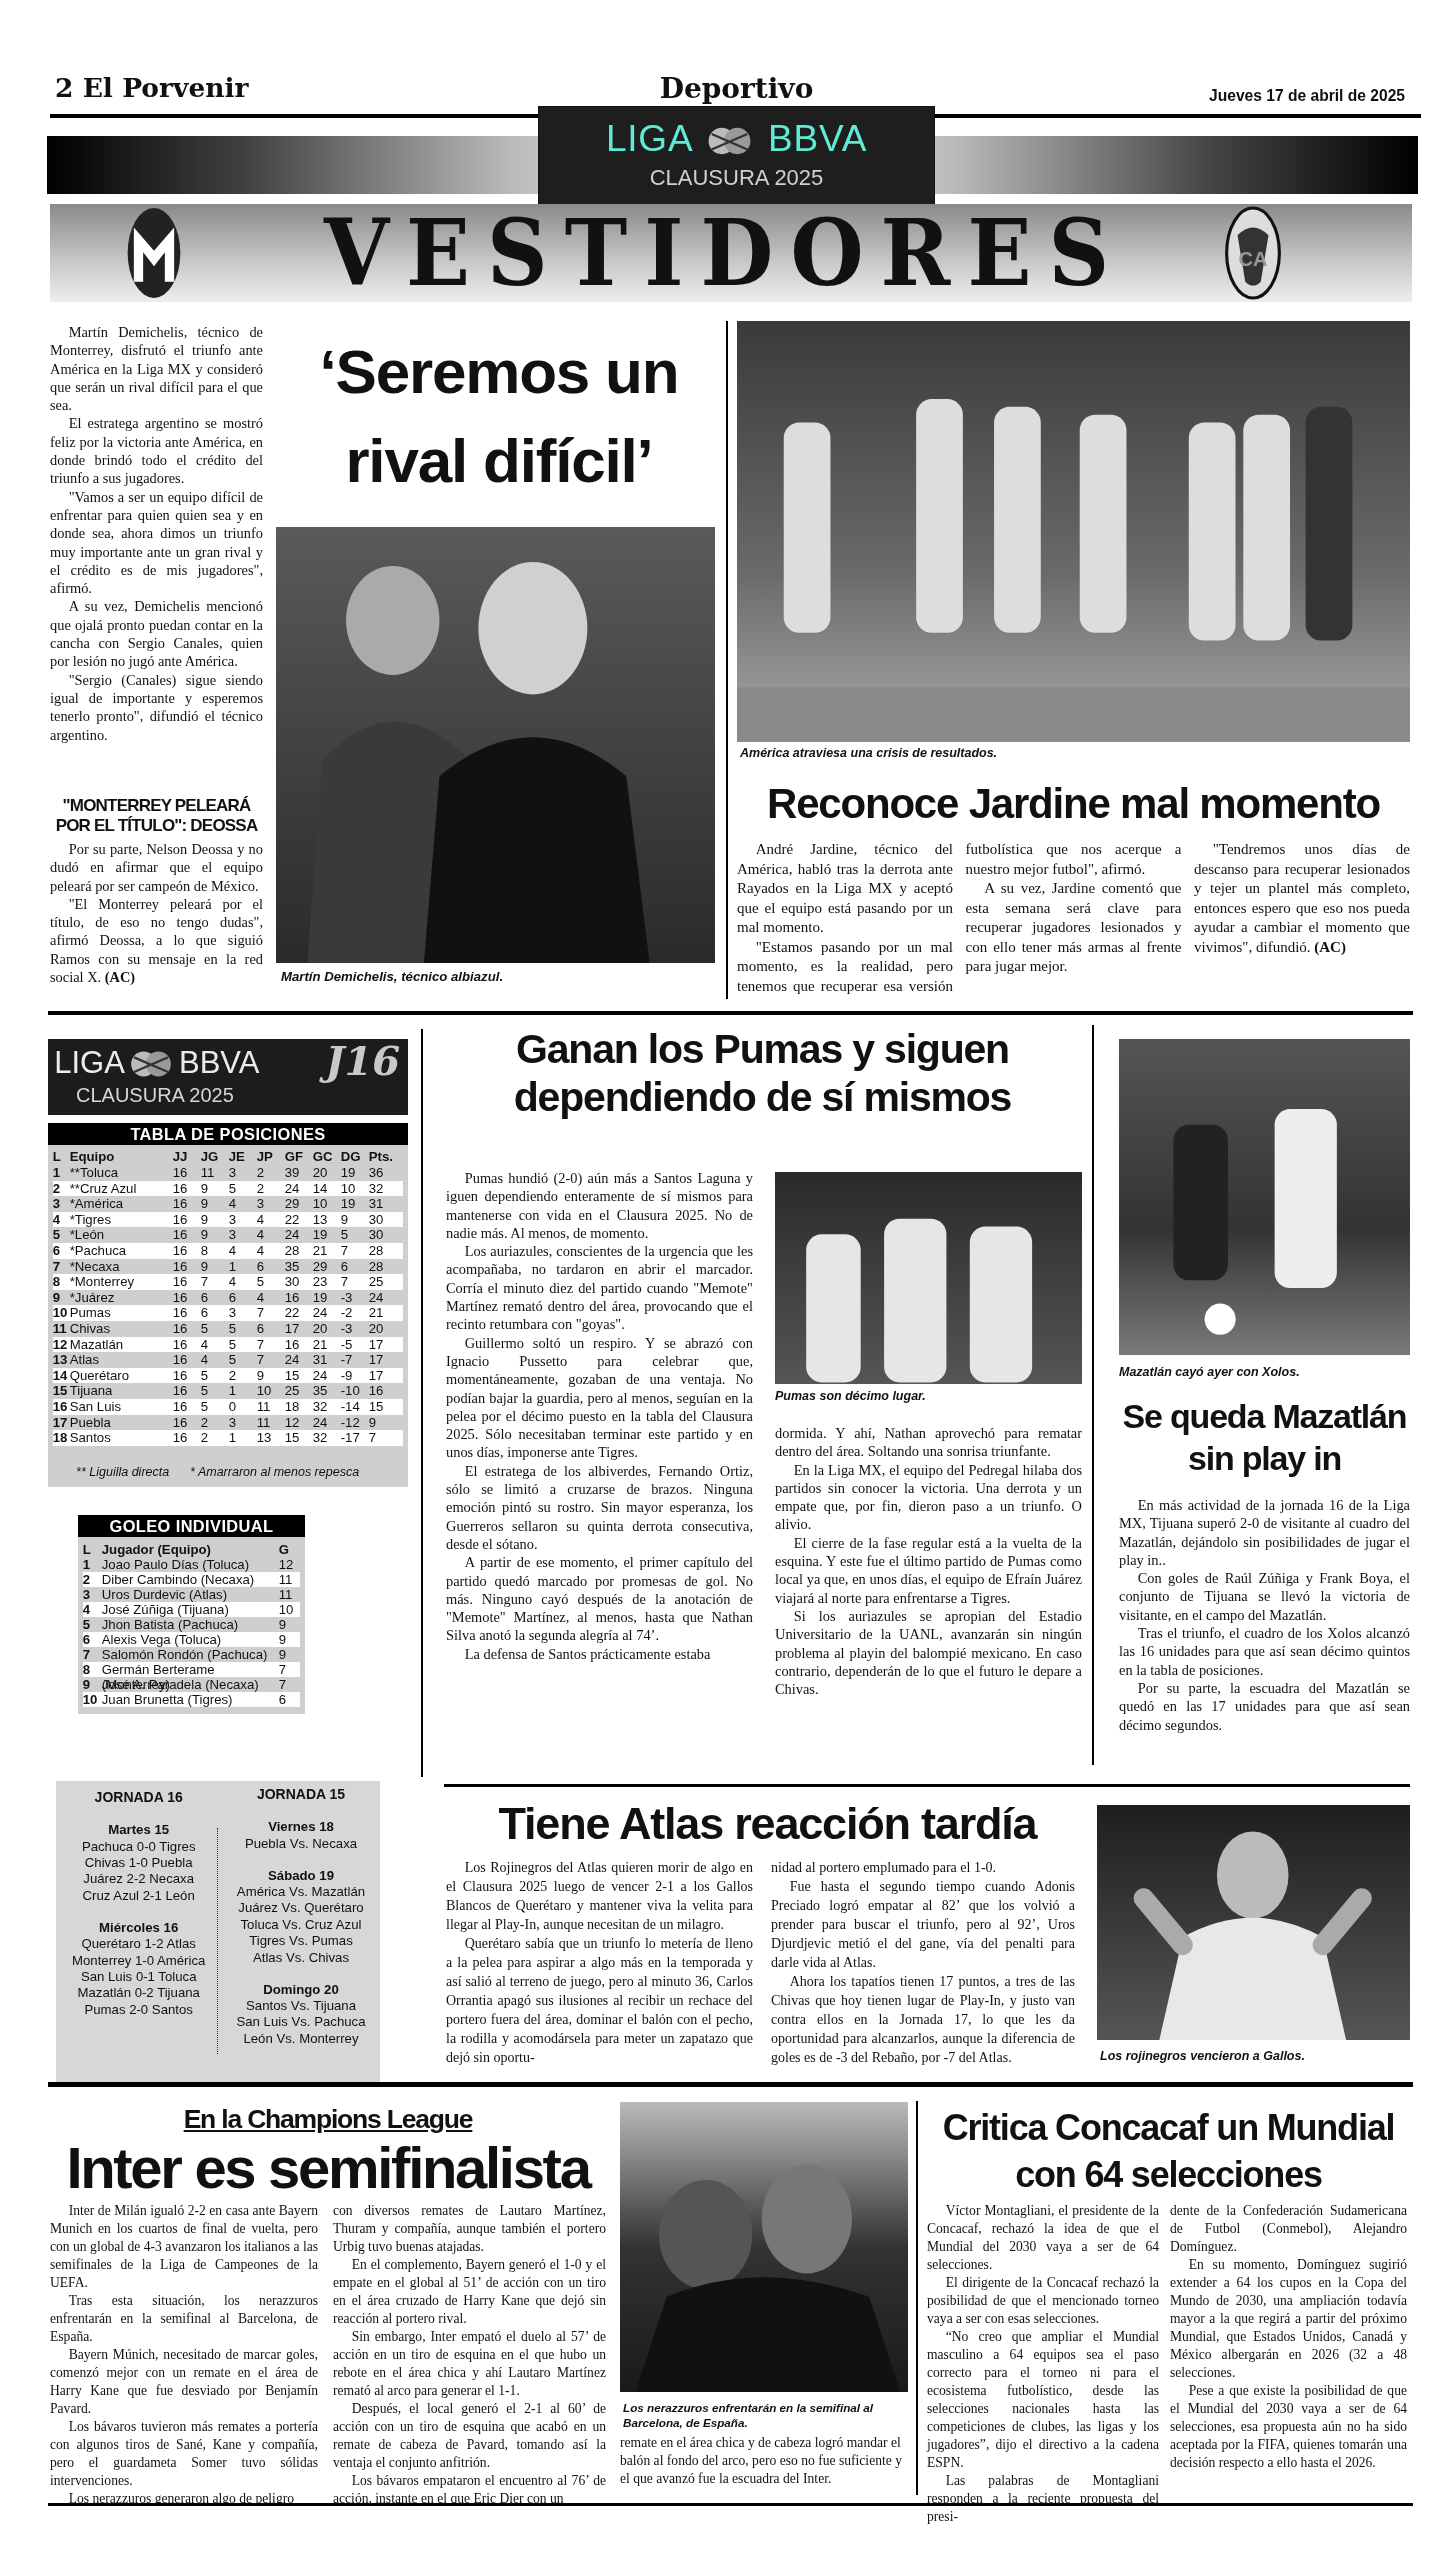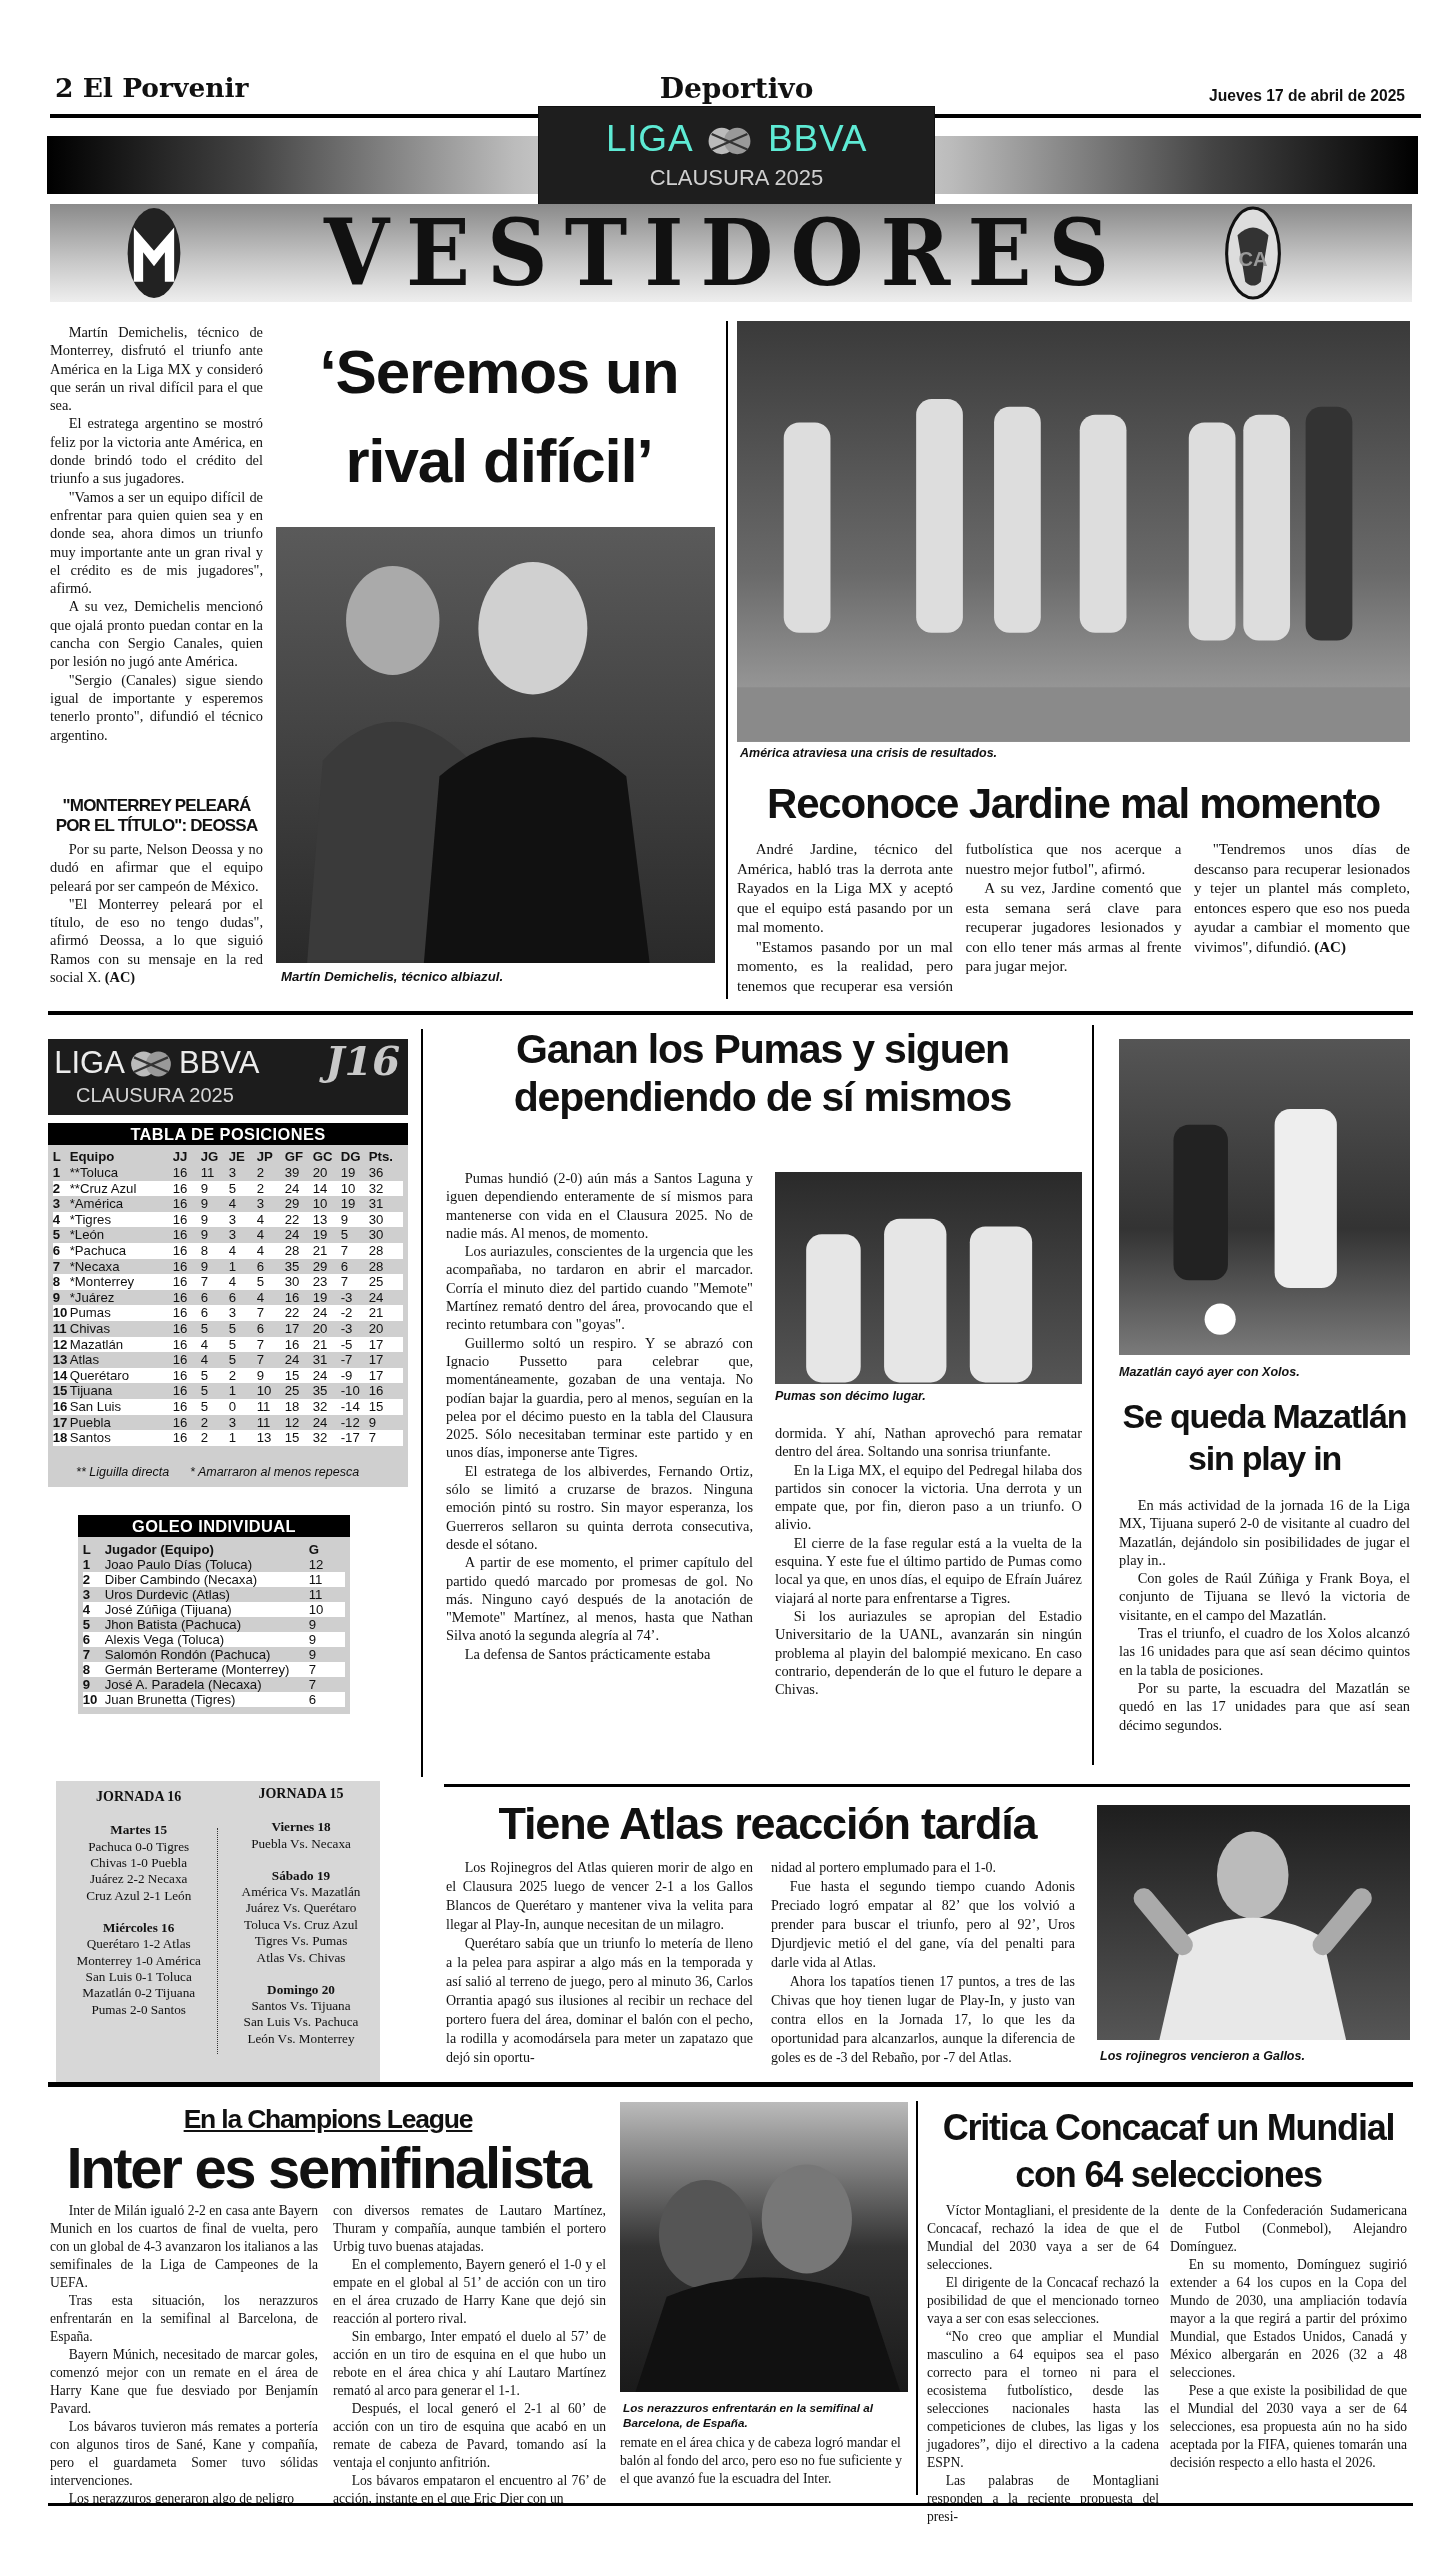--- a/index.html
+++ b/index.html
@@ -48,7 +48,7 @@
   .c-g { width: 25px; }
   .tbl .foot { font-style: italic; font-size: 12.5px; margin-top: 19px; padding-left: 23.4px; }
 
-  .goleo-wrap { left: 78px; top: 1515px; width: 272px; }
+  .goleo-wrap { left: 78px; top: 1515px; width: 227px; }
   .goleo .row { display: flex; height: 15px; line-height: 15px; }
   .goleo .c-pl { width: 204px; }
 

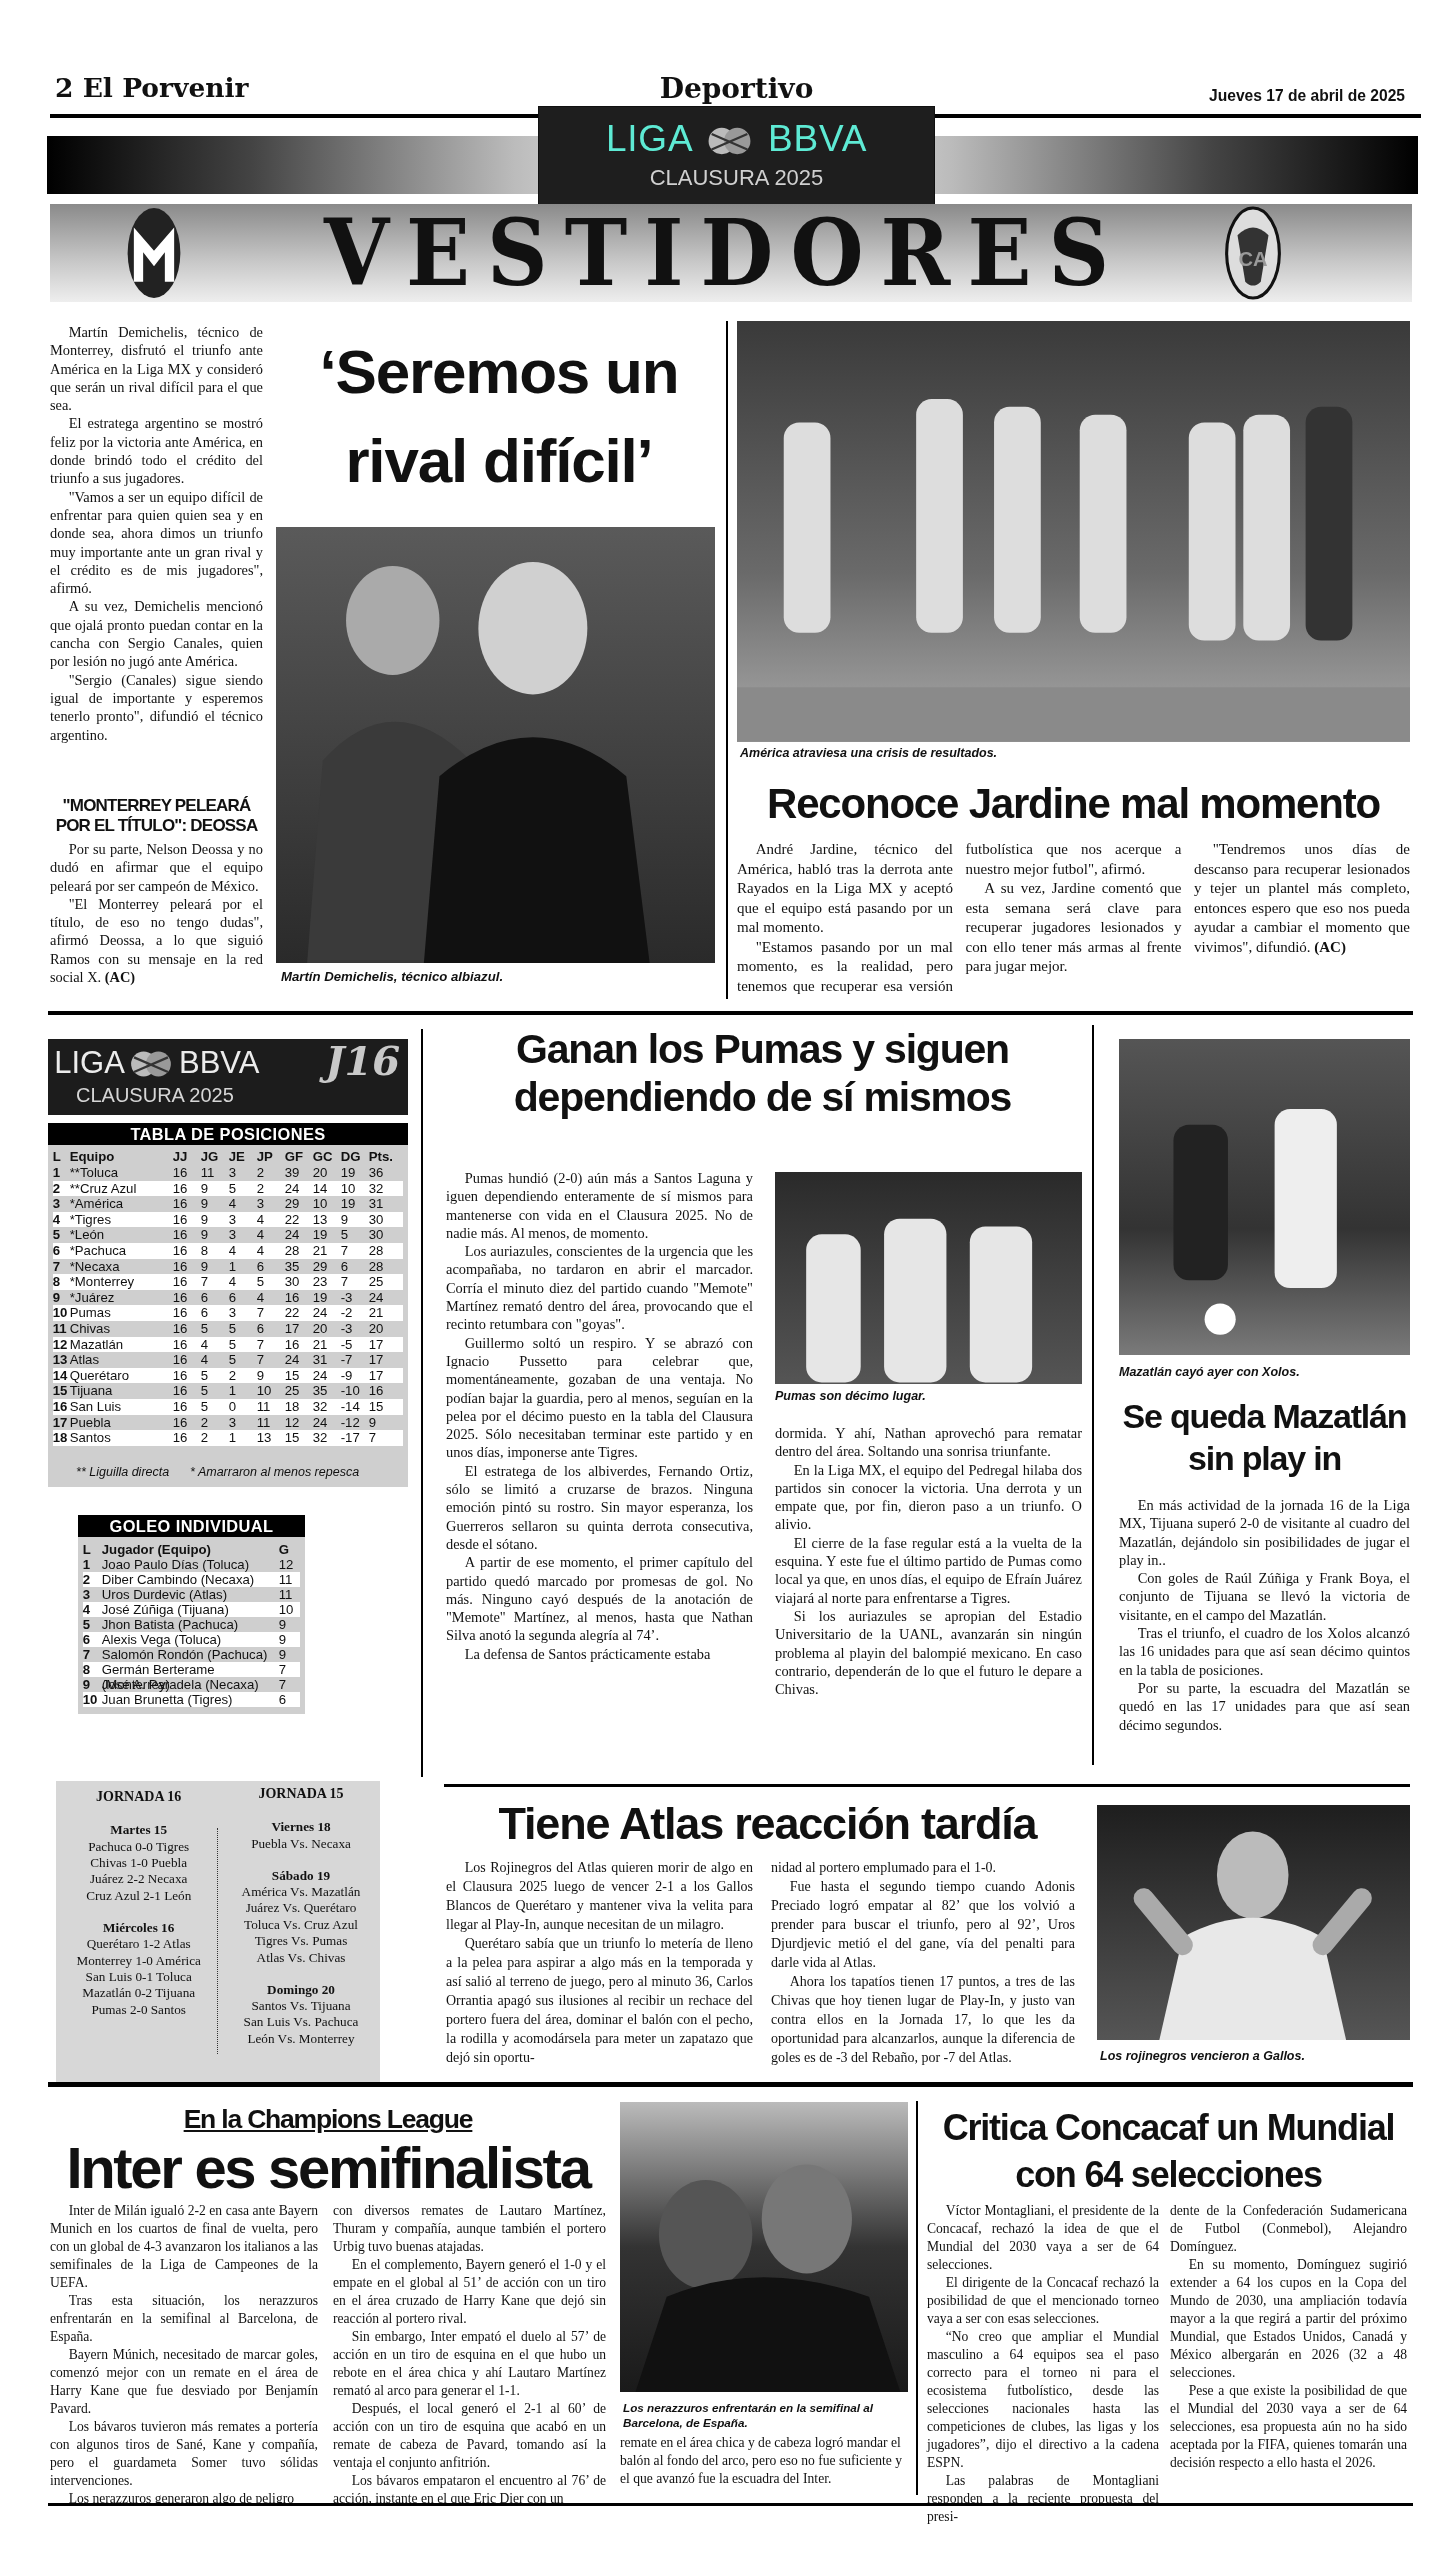--- a/index.html
+++ b/index.html
@@ -52,7 +52,7 @@
   .goleo .row { display: flex; height: 15px; line-height: 15px; }
   .goleo .c-pl { width: 204px; }
 
-  .jornada { left: 56px; top: 1781px; width: 324px; height: 302px; background: #d7d7d7; font-family: Liberation Serif, serif; text-align: center; font-size: 13.2px; line-height: 16.4px; }
+  .jornada { left: 56px; top: 1781px; width: 324px; height: 302px; background: #d7d7d7; font-family: Liberation Sans, sans-serif; text-align: center; font-size: 13.2px; line-height: 16.4px; }
   .jornada .col { position: absolute; top: 7.8px; width: 156px; }
   .jornada .jh { font-weight: bold; font-size: 14px; margin-bottom: 17px; }
   .jornada .day { font-weight: bold; }

